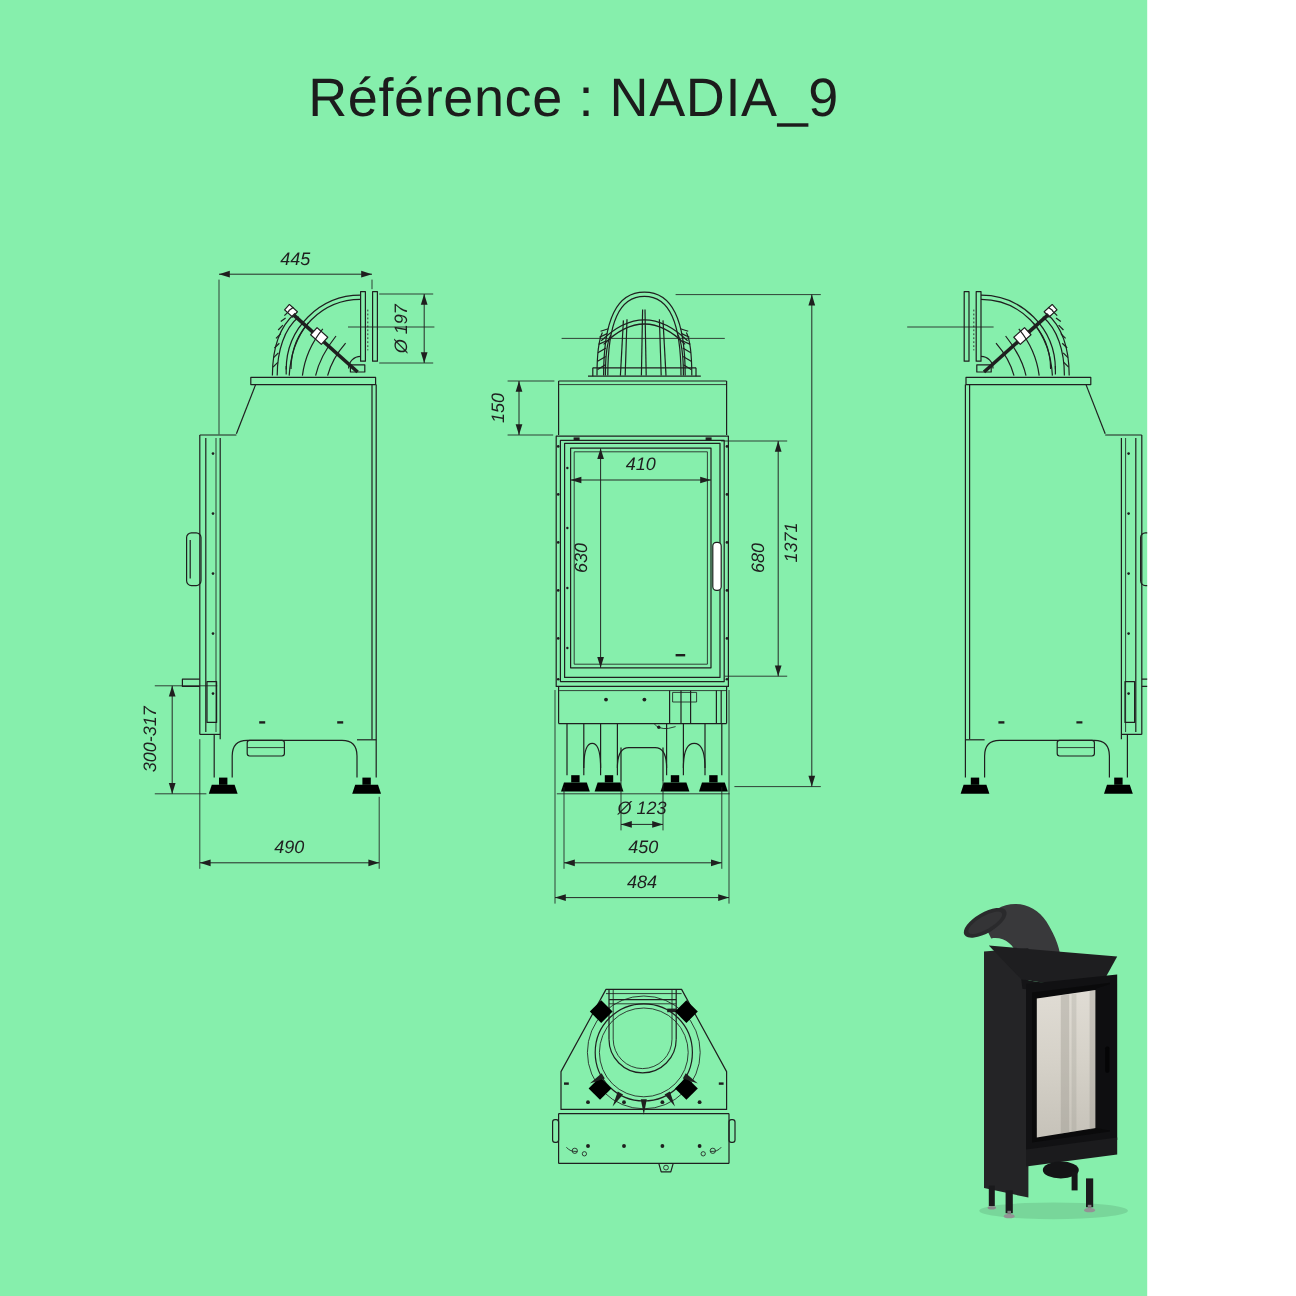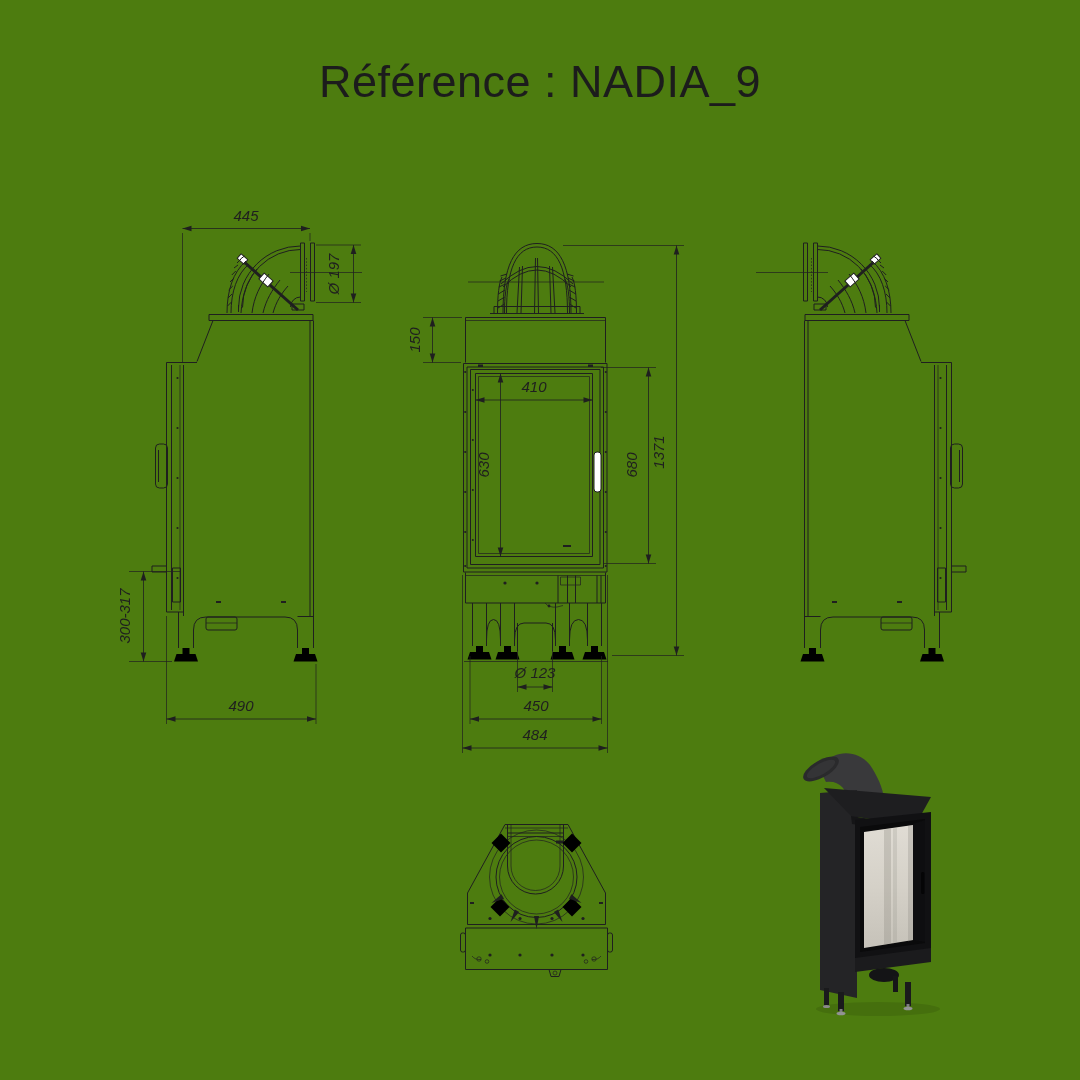--- a/index.html
+++ b/index.html
@@ -3,7 +3,7 @@
 <meta charset="utf-8">
 <style>
   html,body{margin:0;padding:0;background:#fff;}
-  .page{position:relative;width:1080px;height:1080px;background:#4d7c0f;overflow:hidden;
+  .page{position:relative;width:956px;height:1080px;background:#86efac;overflow:hidden;
         font-family:"Liberation Sans",sans-serif;}
   .title{position:absolute;left:0;right:0;top:56px;text-align:center;
          font-size:45px;font-weight:300;letter-spacing:.5px;color:#1c1c1c;}

